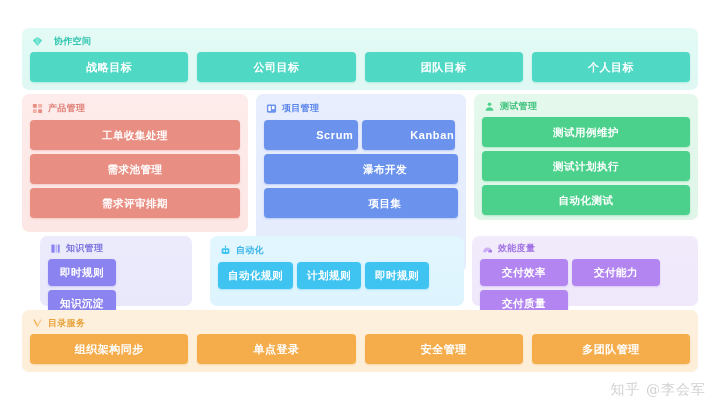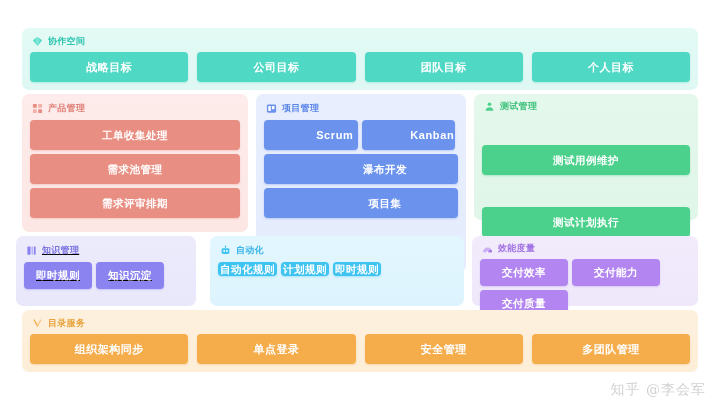--- a/index.html
+++ b/index.html
@@ -56,7 +56,7 @@
   
   #collab { left: 22px; top: 28px; width: 676px; height: 62px;
             background: linear-gradient(180deg,#e3faf5 0%, #dff8f3 100%); }
-  #collab .panel-title { color: #2ec4ae; }
+  #collab .panel-title { color: #2ec4ae; margin-left: 6px; }
   #collab .chips { gap: 9px; justify-content: space-between; }
   #collab .chip {
     flex: 1 1 0; height: 30px;

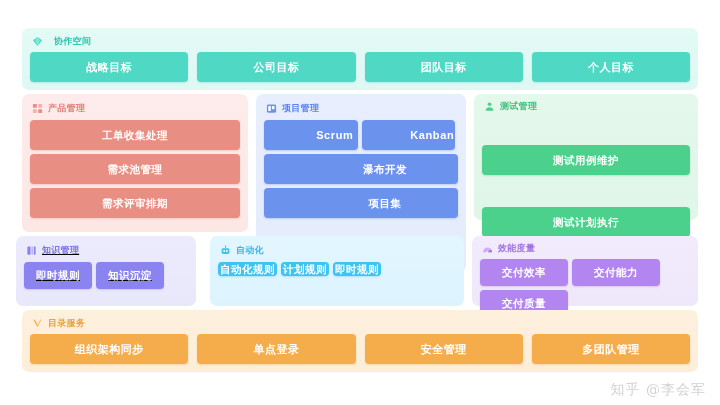--- a/index.html
+++ b/index.html
@@ -85,7 +85,7 @@
               background: linear-gradient(180deg,#e4f8ec 0%,#e0f6e9 100%); }
   #testmgmt .panel-title { color: #3fc27e; }
   #testmgmt .chip { width: 100%; height: 30px; background: #4bd18c;
-                    box-shadow: 0 1px 2px rgba(75,209,140,.35); margin-top: 28px; }
+                    box-shadow: 0 1px 2px rgba(75,209,140,.35); }
 
   
   #knowledge { left: 16px; top: 236px; width: 180px; height: 70px;

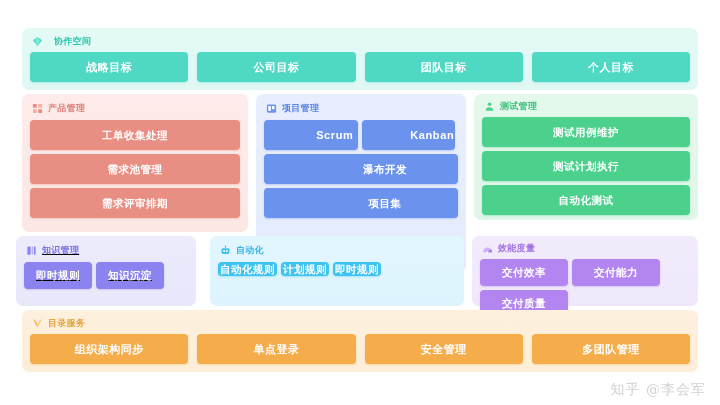--- a/index.html
+++ b/index.html
@@ -88,8 +88,8 @@
                     box-shadow: 0 1px 2px rgba(75,209,140,.35); }
 
   
-  #knowledge { left: 16px; top: 236px; width: 180px; height: 70px;
-               background: linear-gradient(180deg,#ecebfc 0%,#e9e8fb 100%); text-decoration: underline; }
+  #knowledge { left: 40px; top: 236px; width: 152px; height: 70px;
+               background: linear-gradient(180deg,#ecebfc 0%,#e9e8fb 100%); }
   #knowledge .panel-title { color: #7b73e0; }
   #knowledge .chip { height: 27px; padding: 0 12px; background: #8b83ef;
                      box-shadow: 0 1px 2px rgba(139,131,239,.35); }

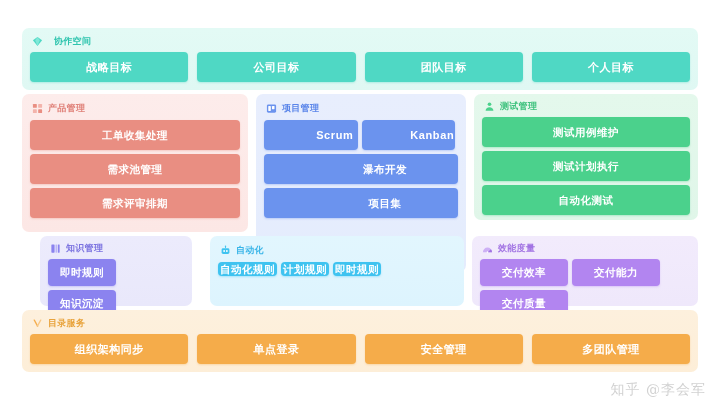--- a/index.html
+++ b/index.html
@@ -97,7 +97,7 @@
   #automation { left: 210px; top: 236px; width: 254px; height: 70px;
                 background: linear-gradient(180deg,#e2f6fe 0%,#ddf4fe 100%); }
   #automation .panel-title { color: #39b5e8; }
-  #automation .chip { height: 14px; padding: 0 2px; background: #3fc3f0;
+  #automation .chip { height: 27px; padding: 0 10px; background: #3fc3f0;
                       box-shadow: 0 1px 2px rgba(63,195,240,.35); }
 
   #metrics { left: 472px; top: 236px; width: 226px; height: 70px;

